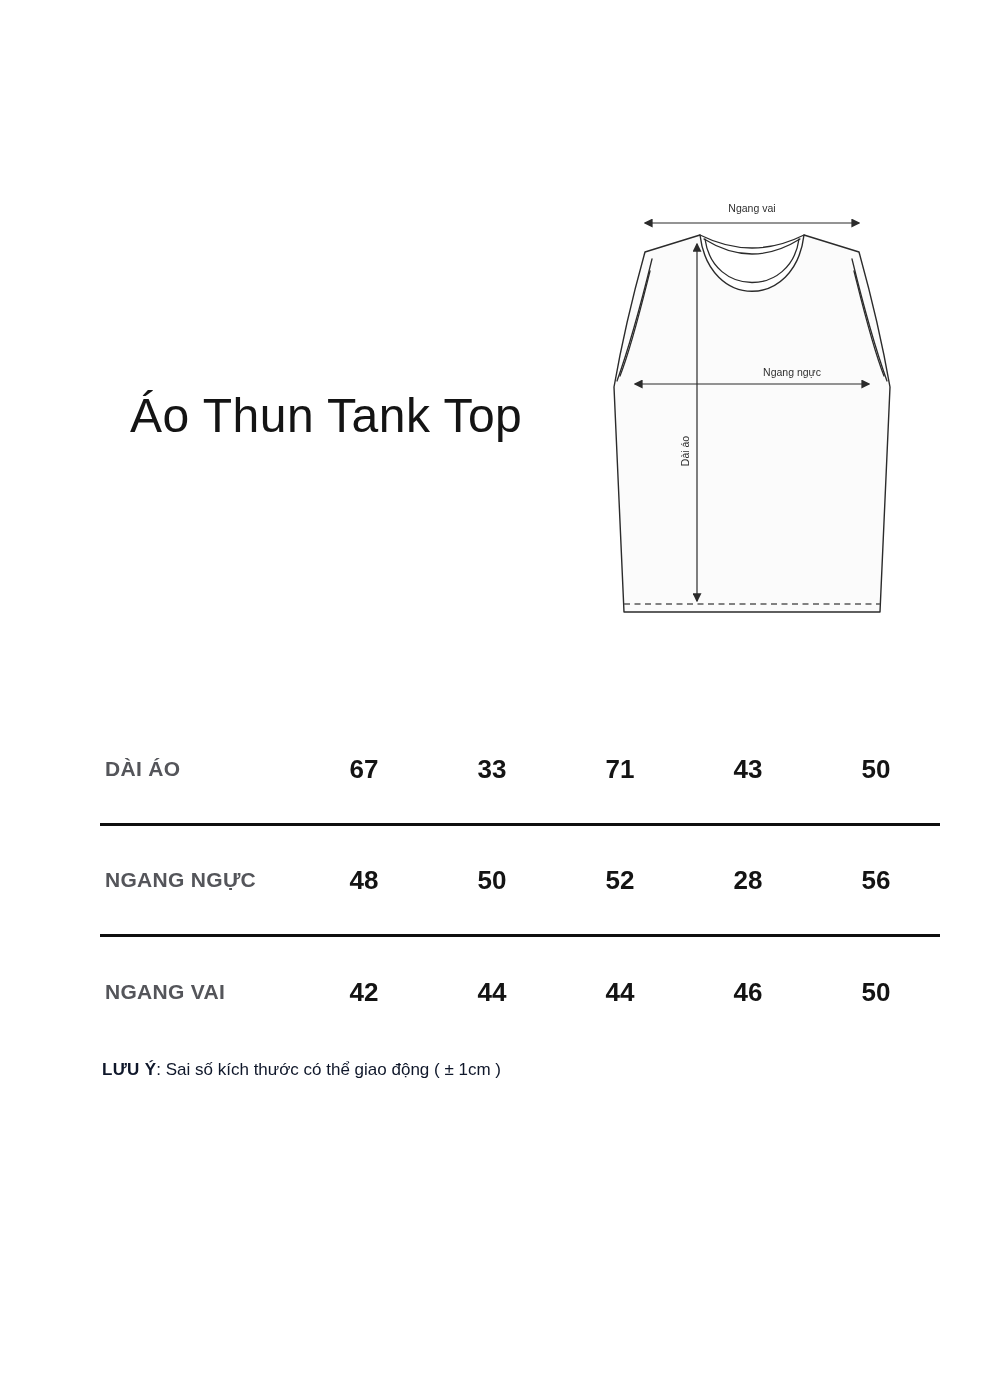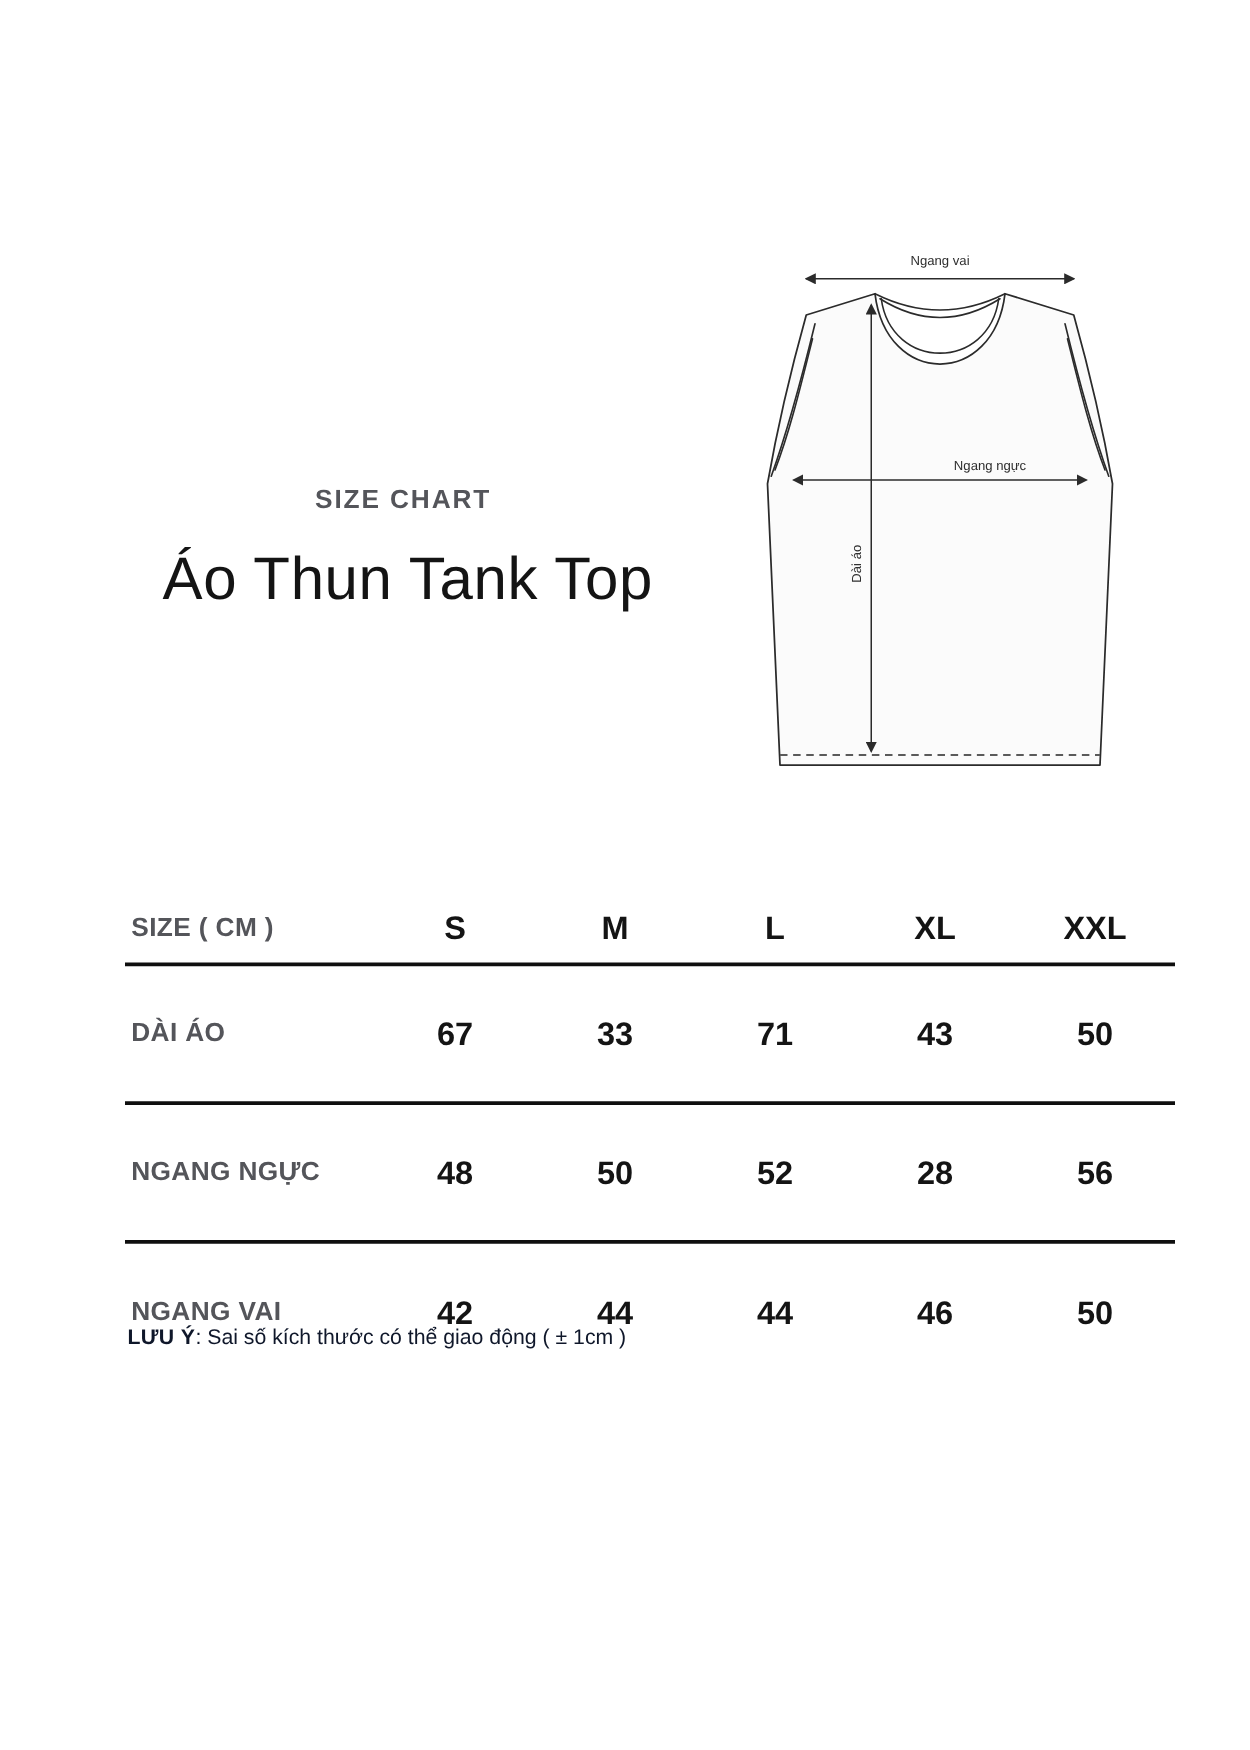--- a/index.html
+++ b/index.html
@@ -95,7 +95,6 @@
 <div>
 
   <div class="title-block">
-    <div class="eyebrow">SIZE CHART</div>
     <div class="product-title">Áo Thun Tank Top</div>
   </div>
 

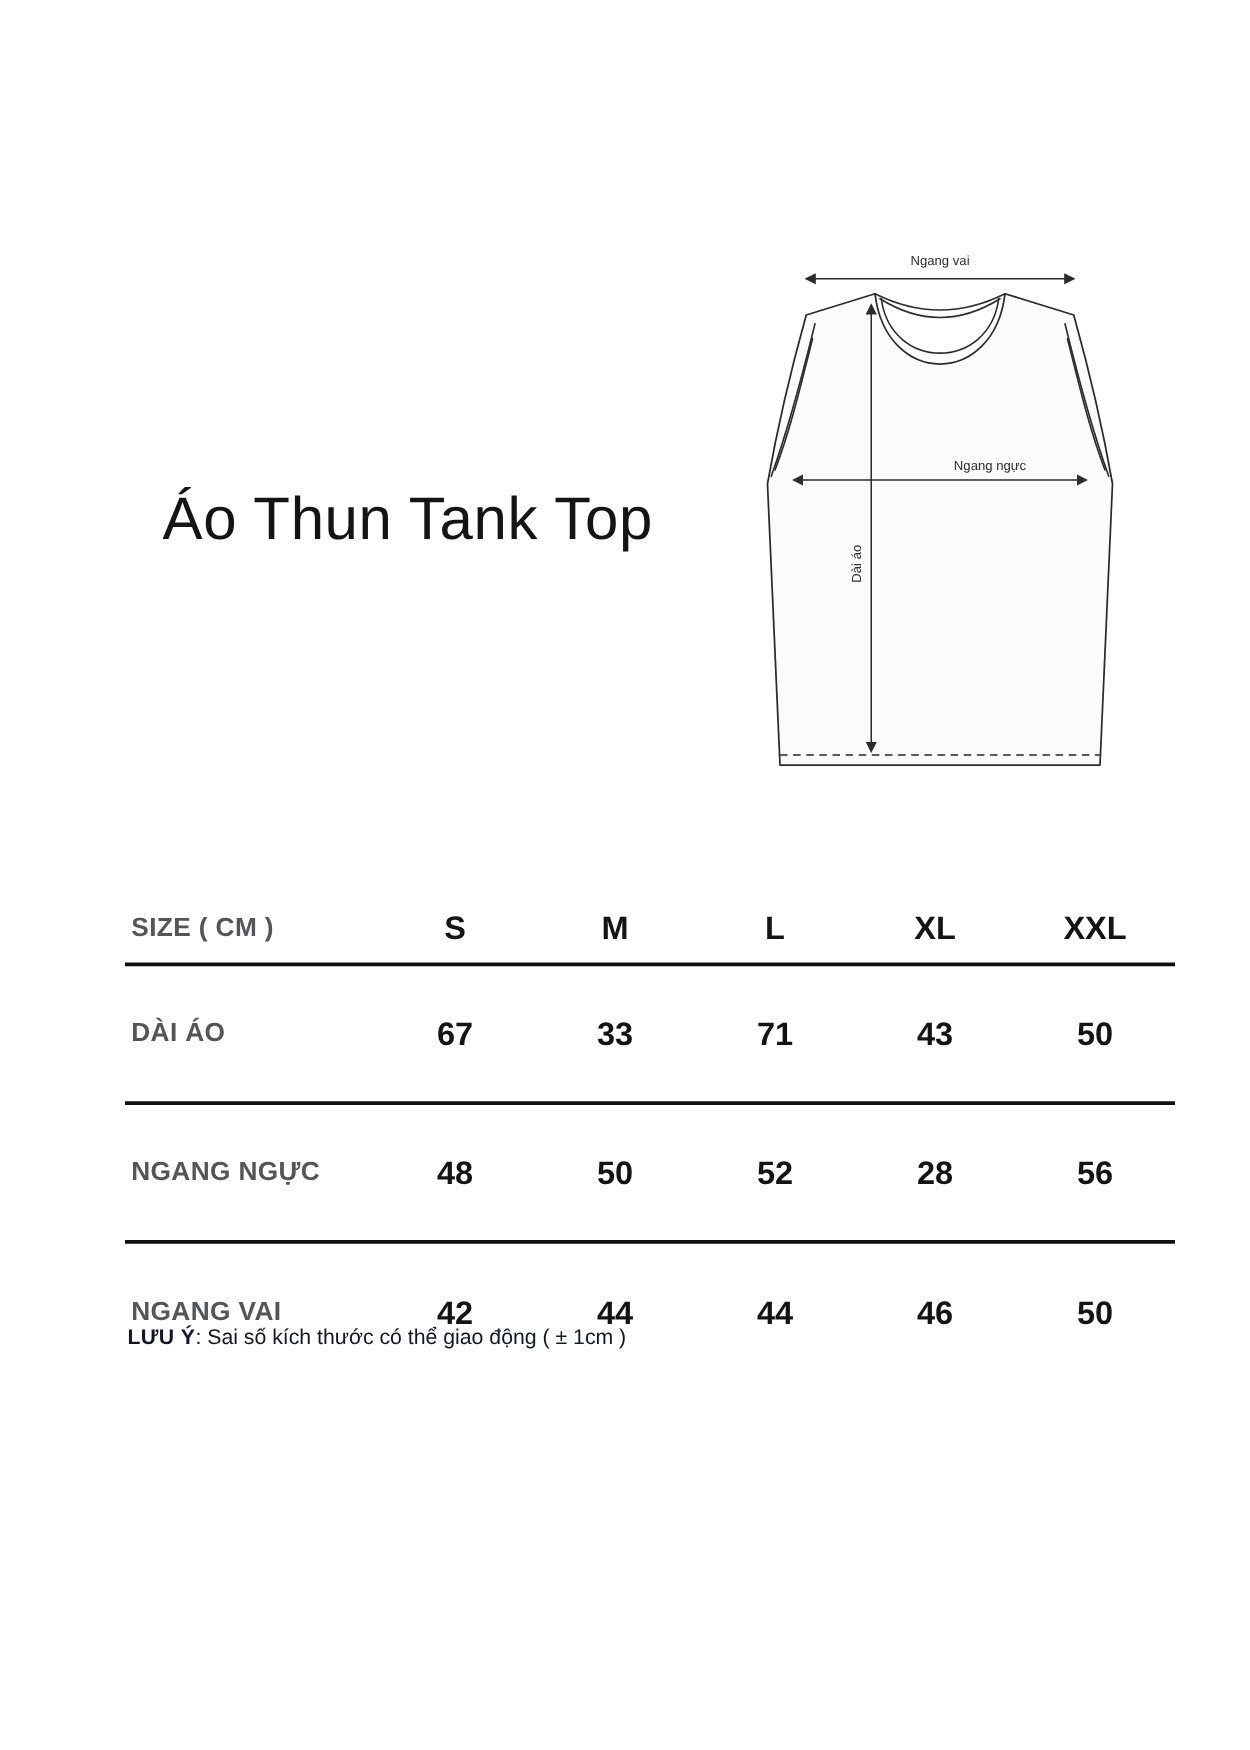--- a/index.html
+++ b/index.html
@@ -141,14 +141,6 @@
 
   <div class="size-table">
 
-    <div class="trow head">
-      <div class="cell rowlabel">SIZE ( CM )</div>
-      <div class="cell col">S</div>
-      <div class="cell col">M</div>
-      <div class="cell col">L</div>
-      <div class="cell col">XL</div>
-      <div class="cell col">XXL</div>
-    </div>
 
     <div class="trow body">
       <div class="cell rowlabel">DÀI ÁO</div>

